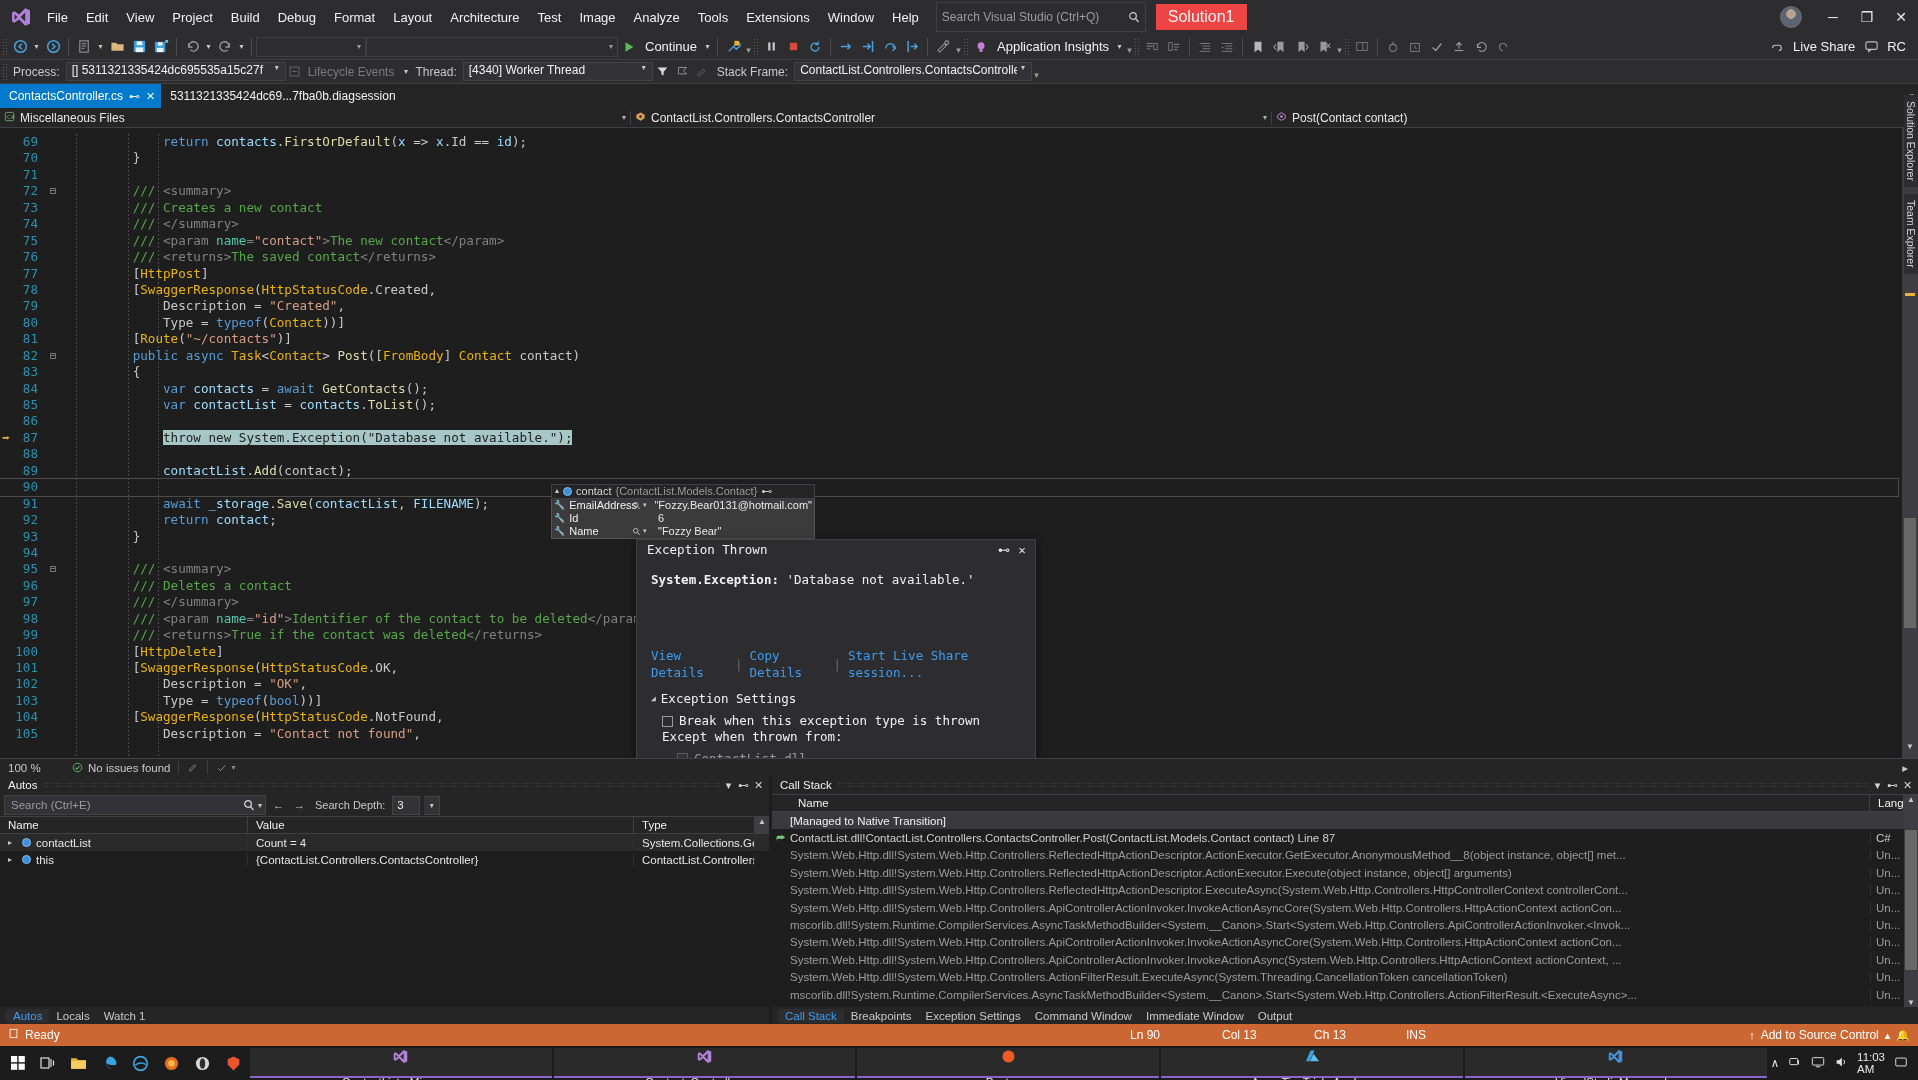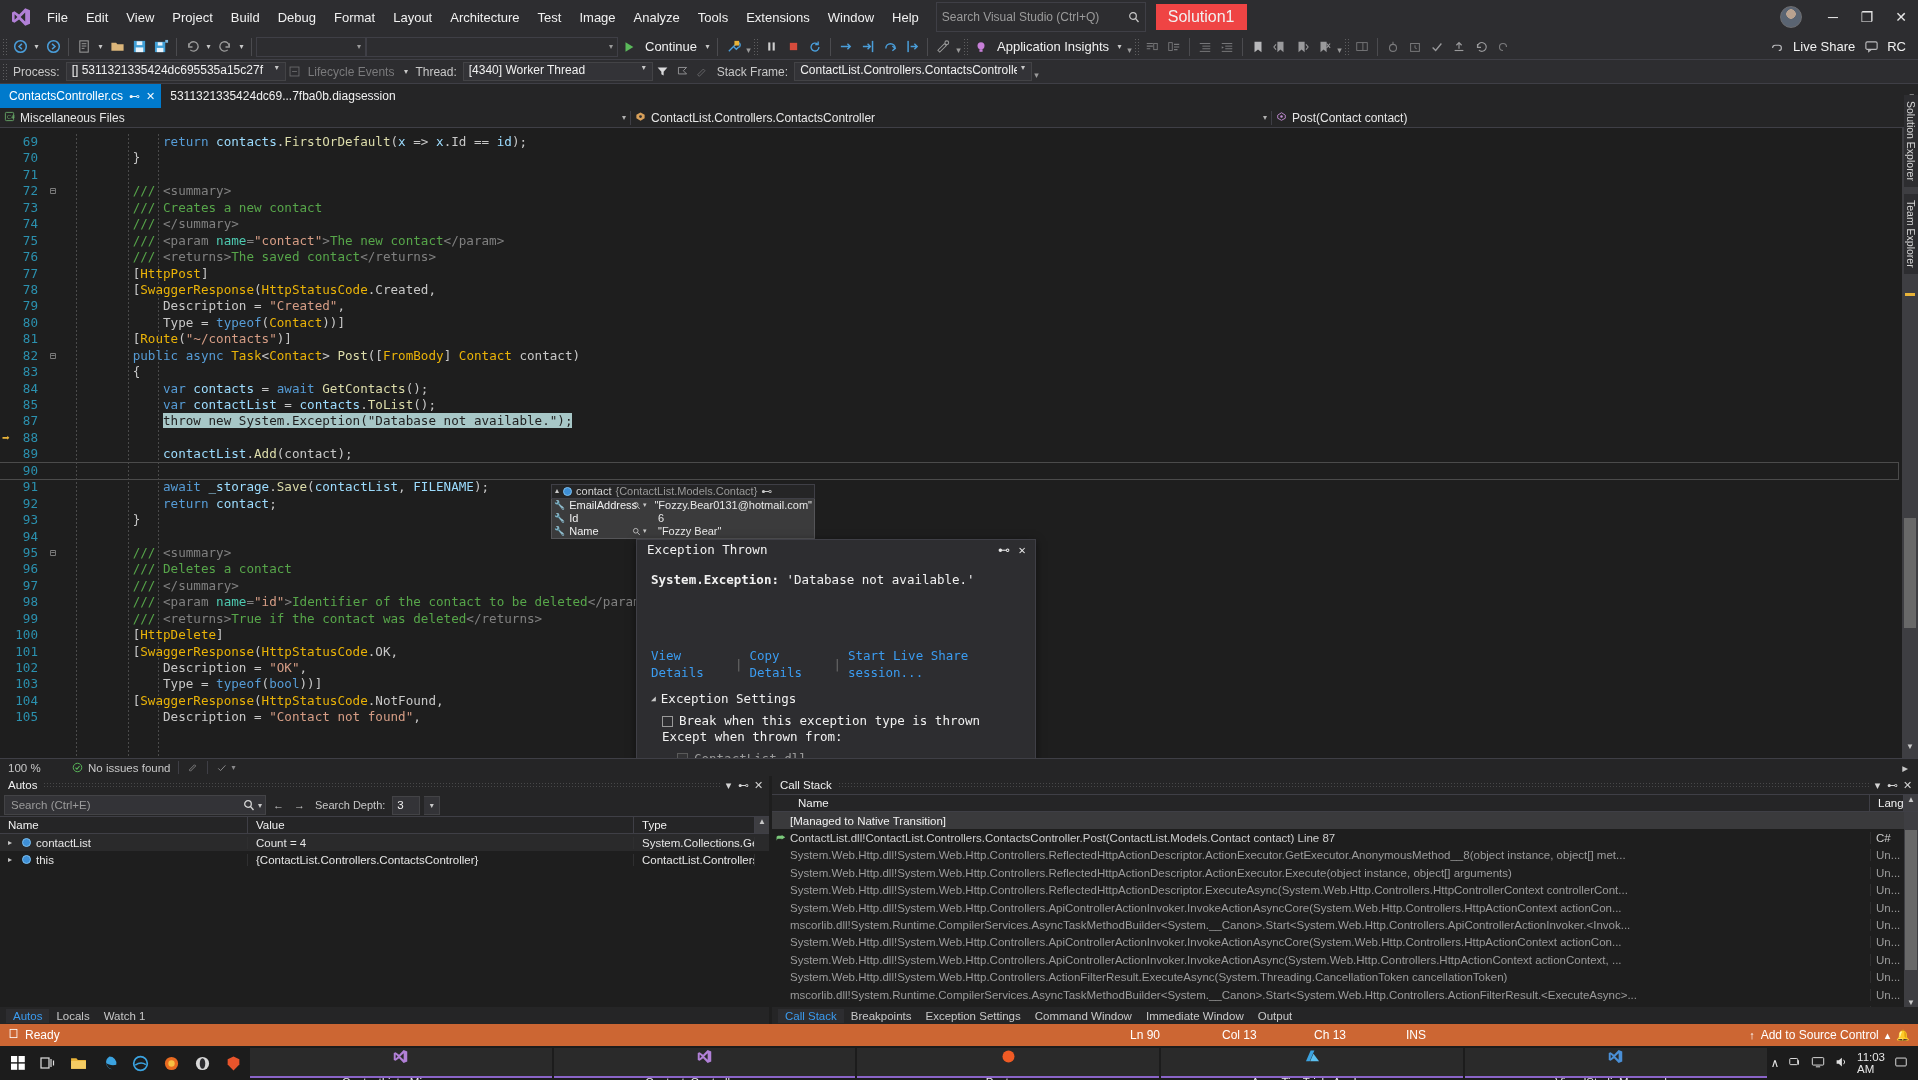--- a/index.html
+++ b/index.html
@@ -633,6 +633,7 @@
           <div class="cl"><span class="ln">83</span><span class="fold"></span><span class="gutterline"></span><span class="txt"><span>        </span><span><span class="pp">{</span></span></span></div>
           <div class="cl"><span class="ln">84</span><span class="fold"></span><span class="gutterline"></span><span class="txt"><span>            </span><span><span class="kw">var </span><span class="pl">contacts</span><span class="pp"> = </span><span class="kw">await </span><span class="fn">GetContacts</span><span class="pp">();</span></span></span></div>
           <div class="cl"><span class="ln">85</span><span class="fold"></span><span class="gutterline"></span><span class="txt"><span>            </span><span><span class="kw">var </span><span class="pl">contactList</span><span class="pp"> = </span><span class="pl">contacts</span><span class="pp">.</span><span class="fn">ToList</span><span class="pp">();</span></span></span></div>
+          <div class="cl"><span class="ln">86</span><span class="fold"></span><span class="gutterline"></span><span class="txt"><span></span><span></span></span></div>
           <div class="cl"><span class="ln">87</span><span class="fold"></span><span class="gutterline"></span><span class="txt"><span>            </span><span class="hl-exec"><span class="kw">throw new </span><span class="typ">System.Exception</span><span class="pp">(</span><span class="str">"Database not available."</span><span class="pp">);</span></span></span></div>
           <div class="cl"><span class="ln">88</span><span class="fold"></span><span class="gutterline"></span><span class="txt"><span></span><span></span></span></div>
           <div class="cl"><span class="ln">89</span><span class="fold"></span><span class="gutterline"></span><span class="txt"><span>            </span><span><span class="pl">contactList</span><span class="pp">.</span><span class="fn">Add</span><span class="pp">(contact);</span></span></span></div>

